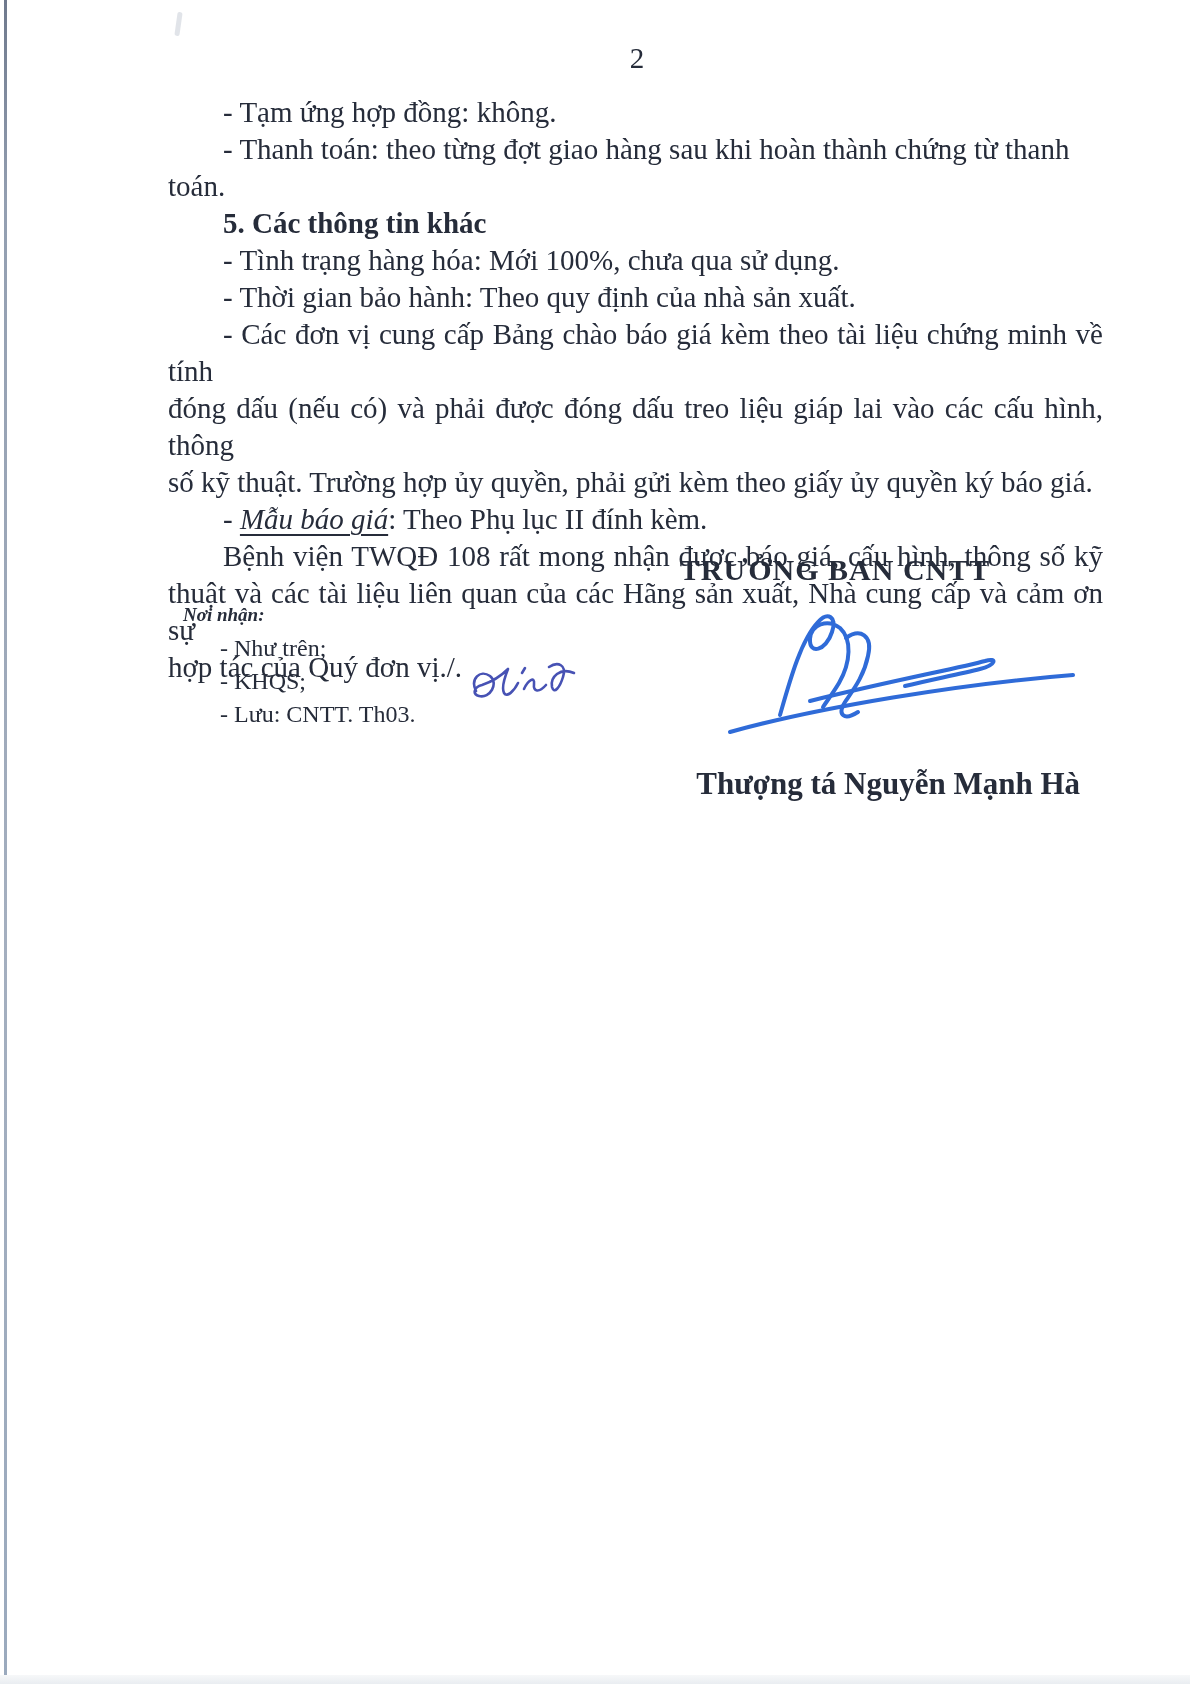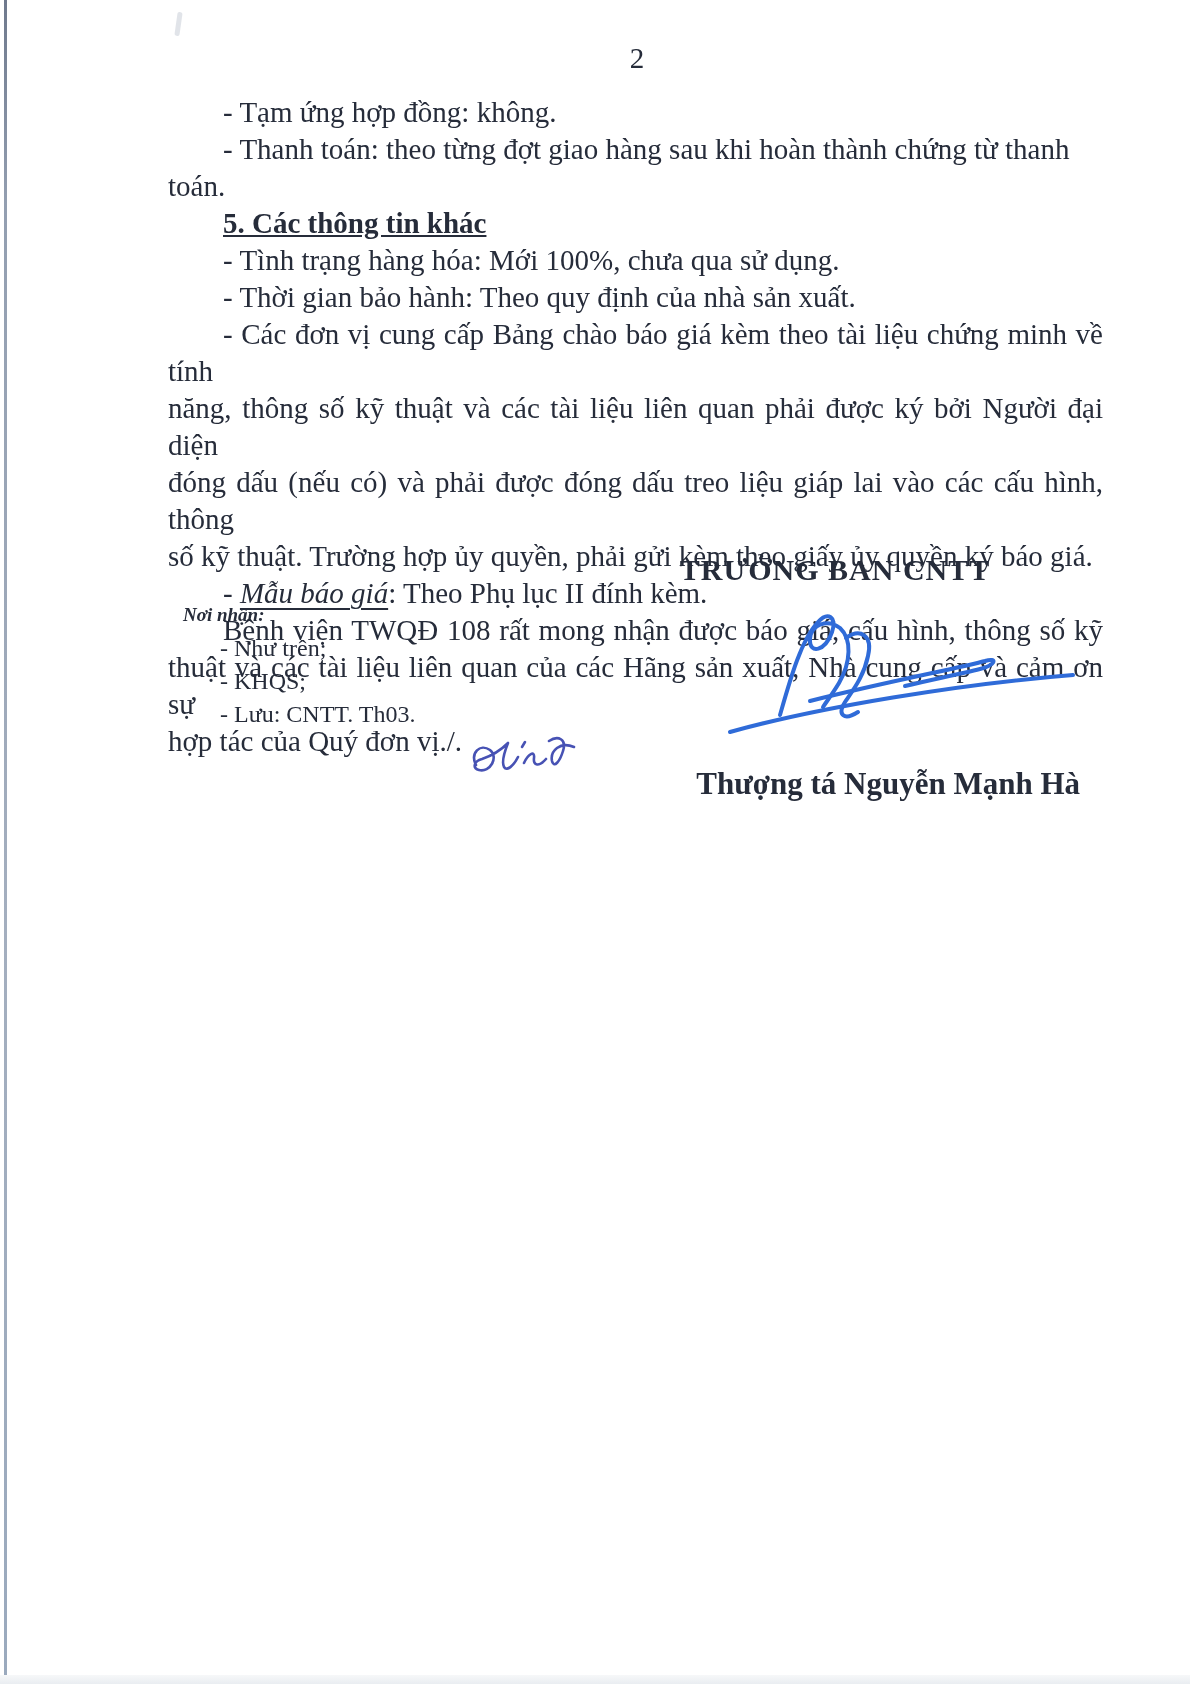--- a/index.html
+++ b/index.html
@@ -36,7 +36,7 @@
   .line { line-height:37px; min-height:37px; }
   .indent { text-indent:55px; }
   .fill { text-align:justify; text-align-last:justify; }
-  .bold { font-weight:bold;text-decoration:underline; }
+  .bold { font-weight:bold; }
   .u { text-decoration:underline; text-underline-offset:5px; text-decoration-thickness:2px;font-style:italic; }
   .paraphe {
     display:inline-block; width:112px; height:58px;

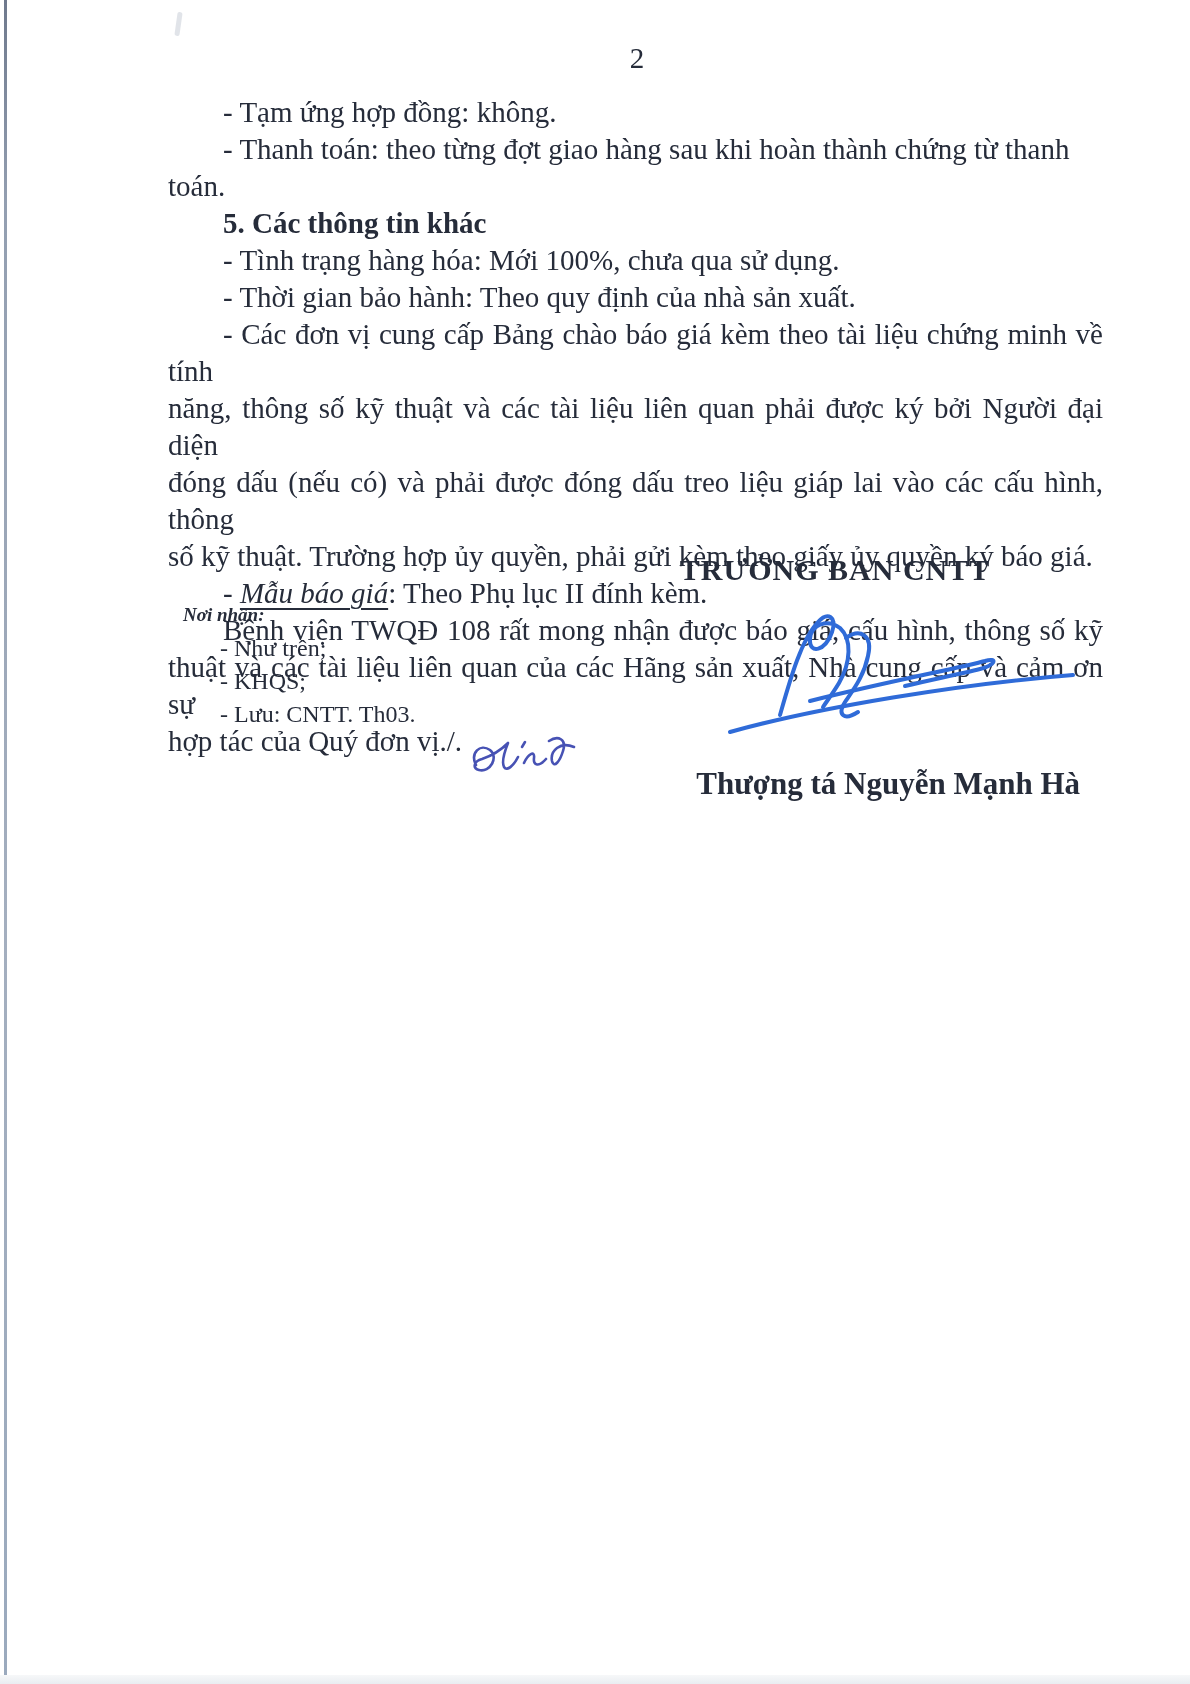--- a/index.html
+++ b/index.html
@@ -80,7 +80,6 @@
     <div class="line indent">- Tình trạng hàng hóa: Mới 100%, chưa qua sử dụng.</div>
     <div class="line indent">- Thời gian bảo hành: Theo quy định của nhà sản xuất.</div>
     <div class="line indent fill">- Các đơn vị cung cấp Bảng chào báo giá kèm theo tài liệu chứng minh về tính</div>
-    <div class="line fill">năng, thông số kỹ thuật và các tài liệu liên quan phải được ký bởi Người đại diện</div>
     <div class="line fill">đóng dấu (nếu có) và phải được đóng dấu treo liệu giáp lai vào các cấu hình, thông</div>
     <div class="line">số kỹ thuật. Trường hợp ủy quyền, phải gửi kèm theo giấy ủy quyền ký báo giá.</div>
     <div class="line indent"><span>- </span><span class="u">Mẫu báo giá</span><span>: Theo Phụ lục II đính kèm.</span></div>

